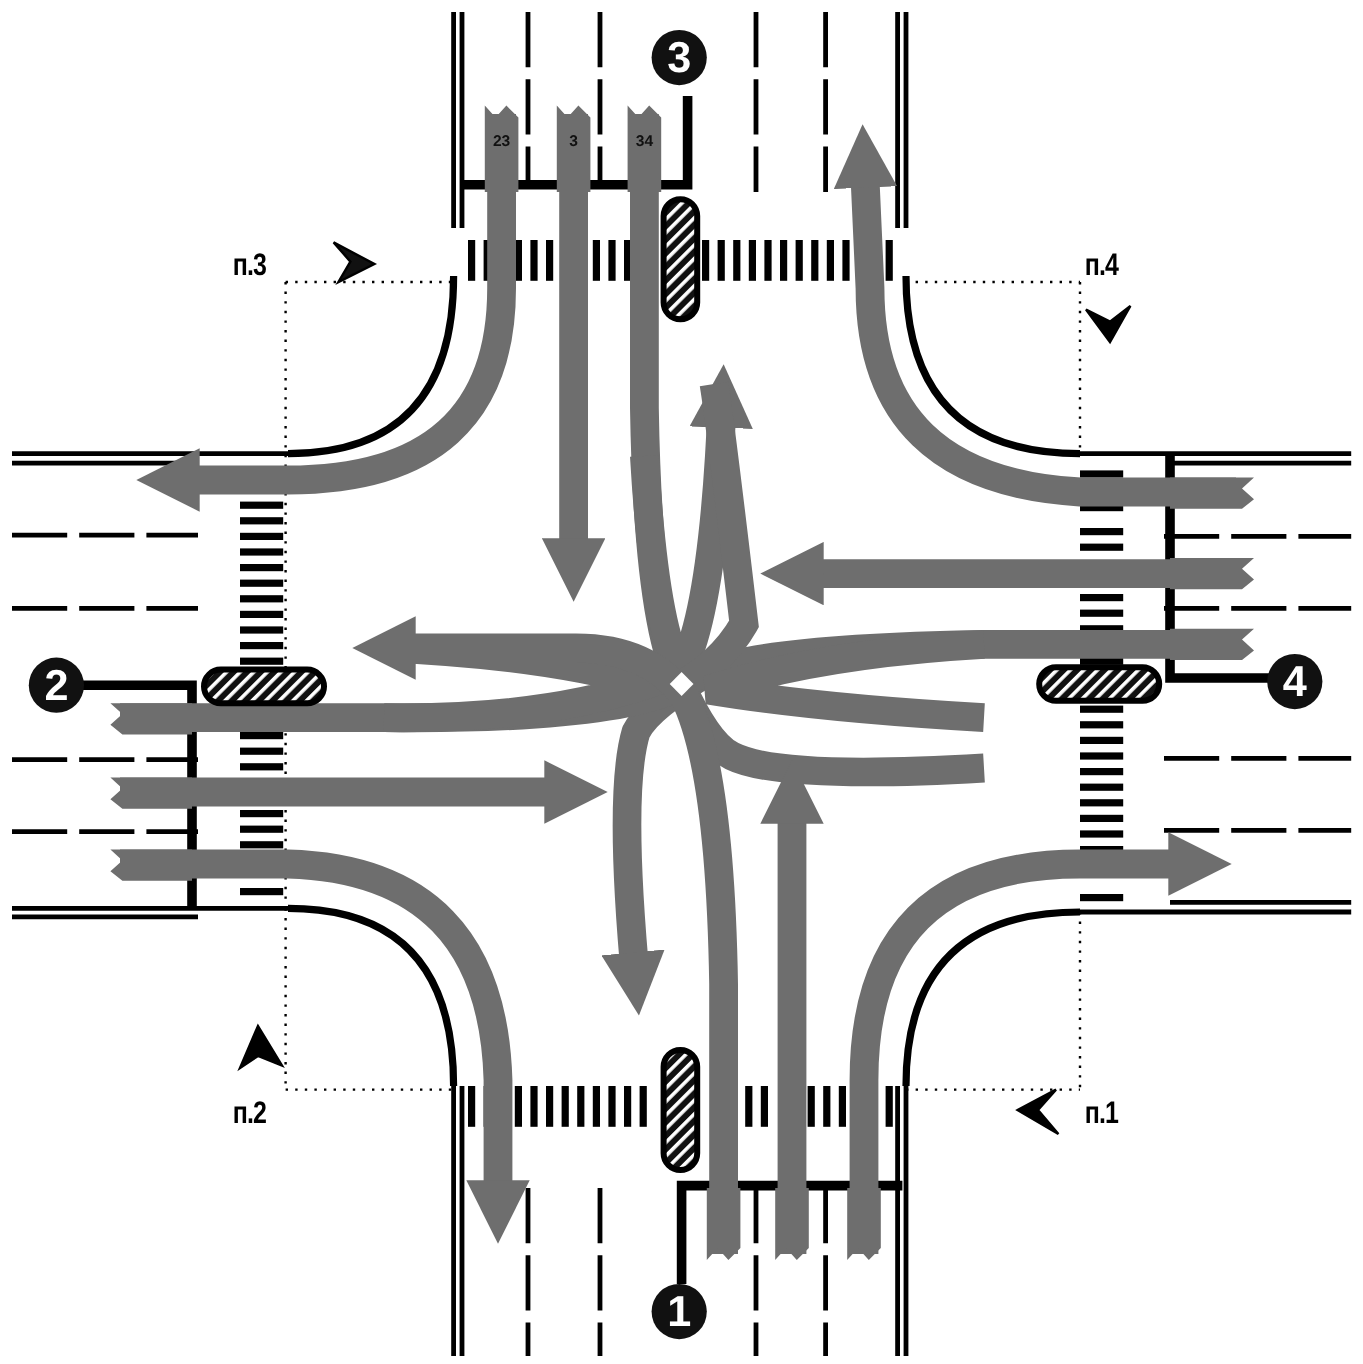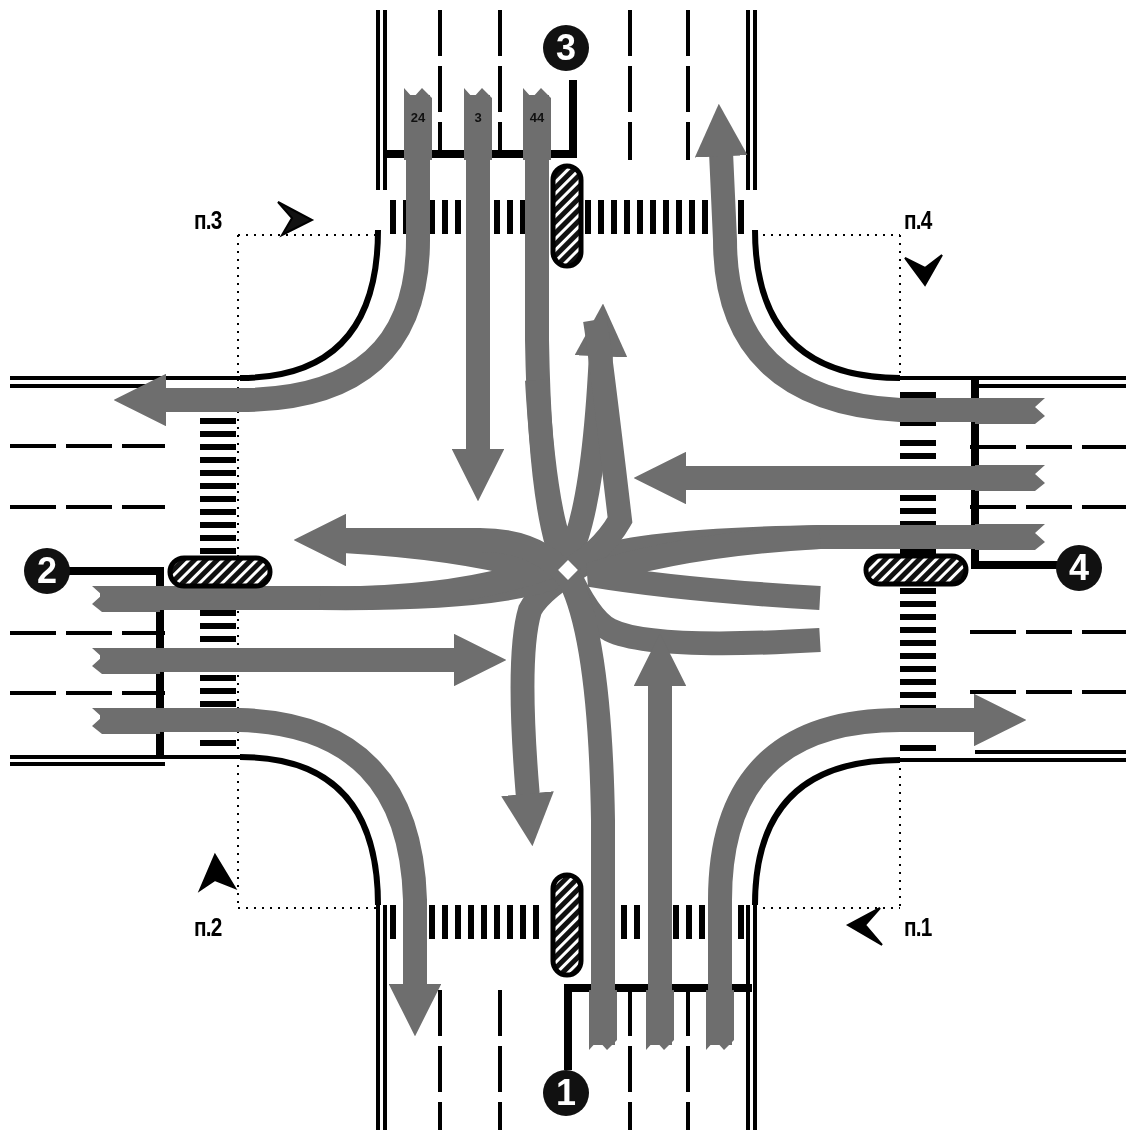--- a/index.html
+++ b/index.html
@@ -248,7 +248,7 @@
 <div class="badge" style="left:1056px;top:545px;">4</div>
 <div class="badge" style="left:543px;top:1070px;">1</div>
 
-<div class="lane-no" style="left:403px;top:110px;">24</div>
+<div class="lane-no" style="left:403px;top:110px;">23</div>
 <div class="lane-no" style="left:463px;top:110px;">3</div>
 <div class="lane-no" style="left:522px;top:110px;">44</div>
 

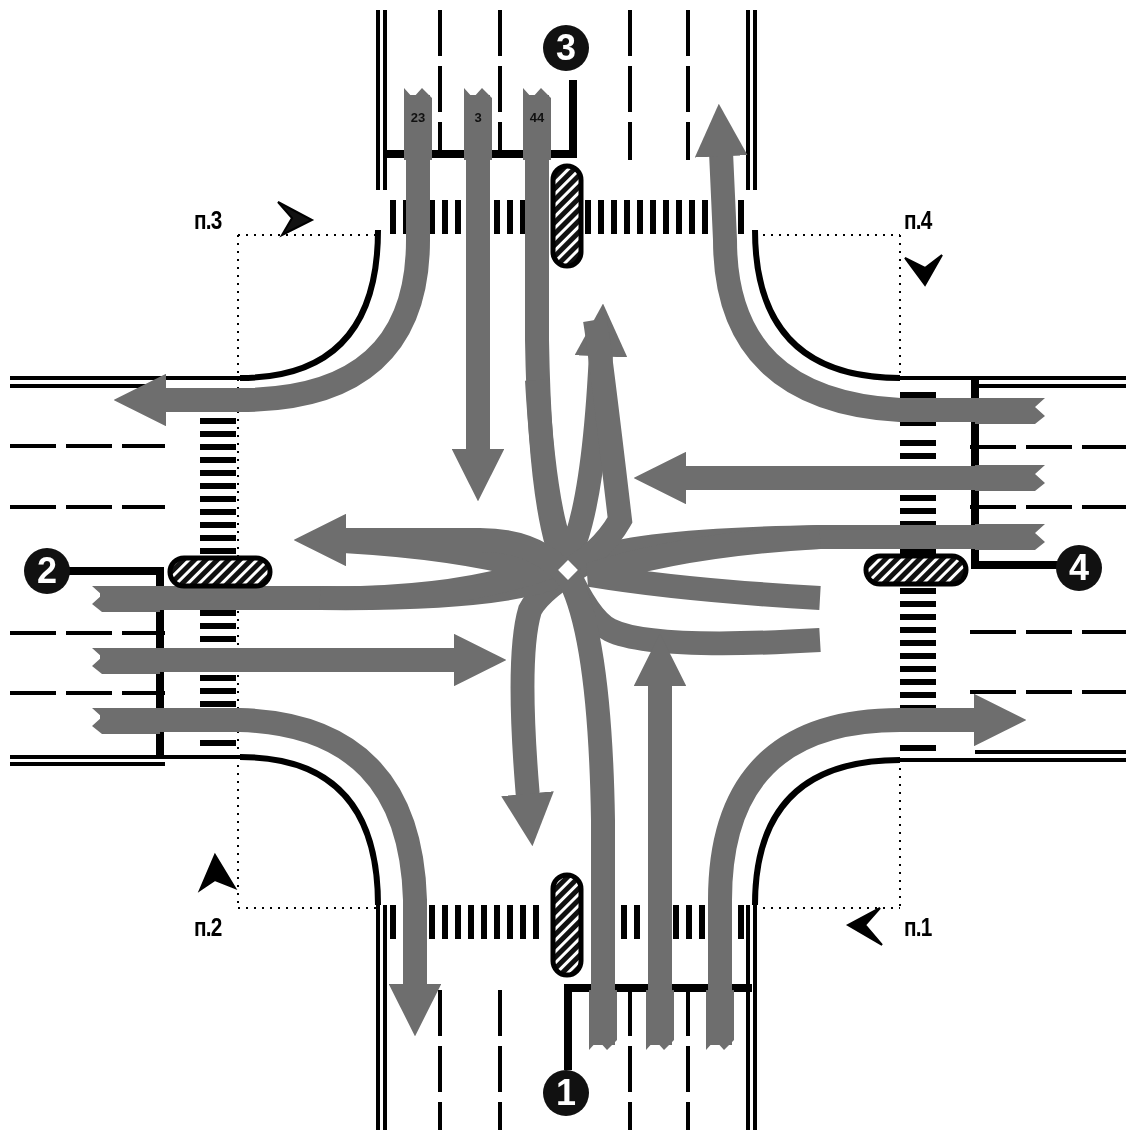--- a/index.html
+++ b/index.html
@@ -250,7 +250,7 @@
 
 <div class="lane-no" style="left:403px;top:110px;">23</div>
 <div class="lane-no" style="left:463px;top:110px;">3</div>
-<div class="lane-no" style="left:522px;top:110px;">44</div>
+<div class="lane-no" style="left:522px;top:110px;">34</div>
 
 <div class="lbl" style="left:194px;top:205px;">п.3</div>
 <div class="lbl" style="left:904px;top:205px;">п.4</div>

